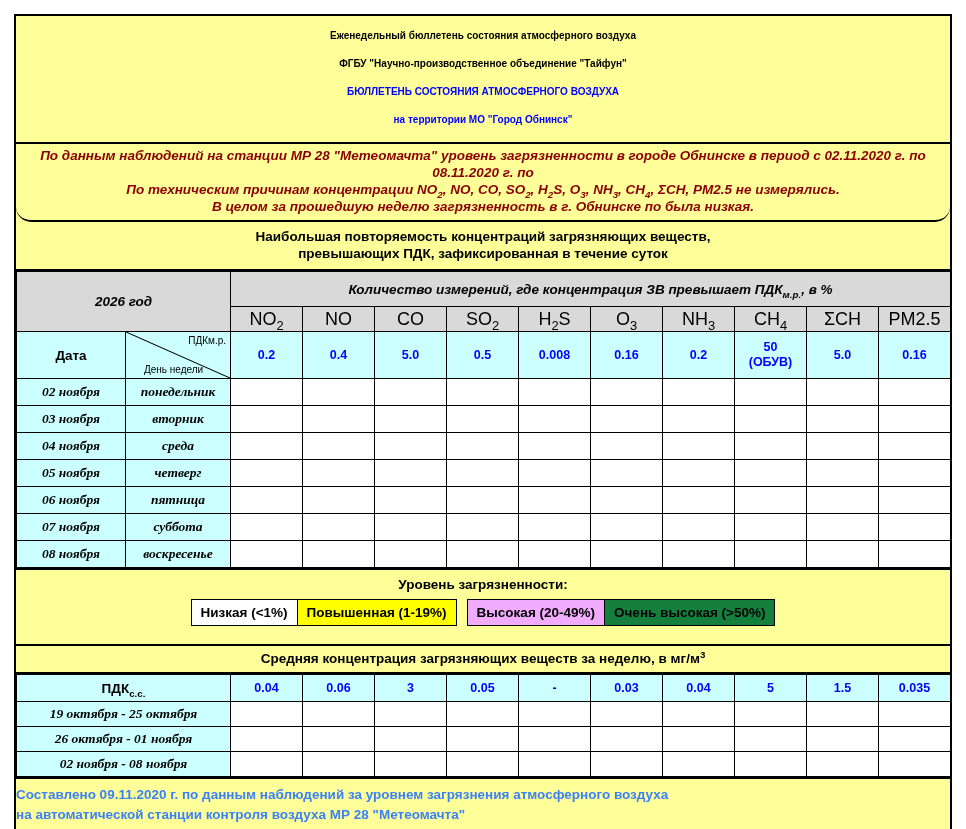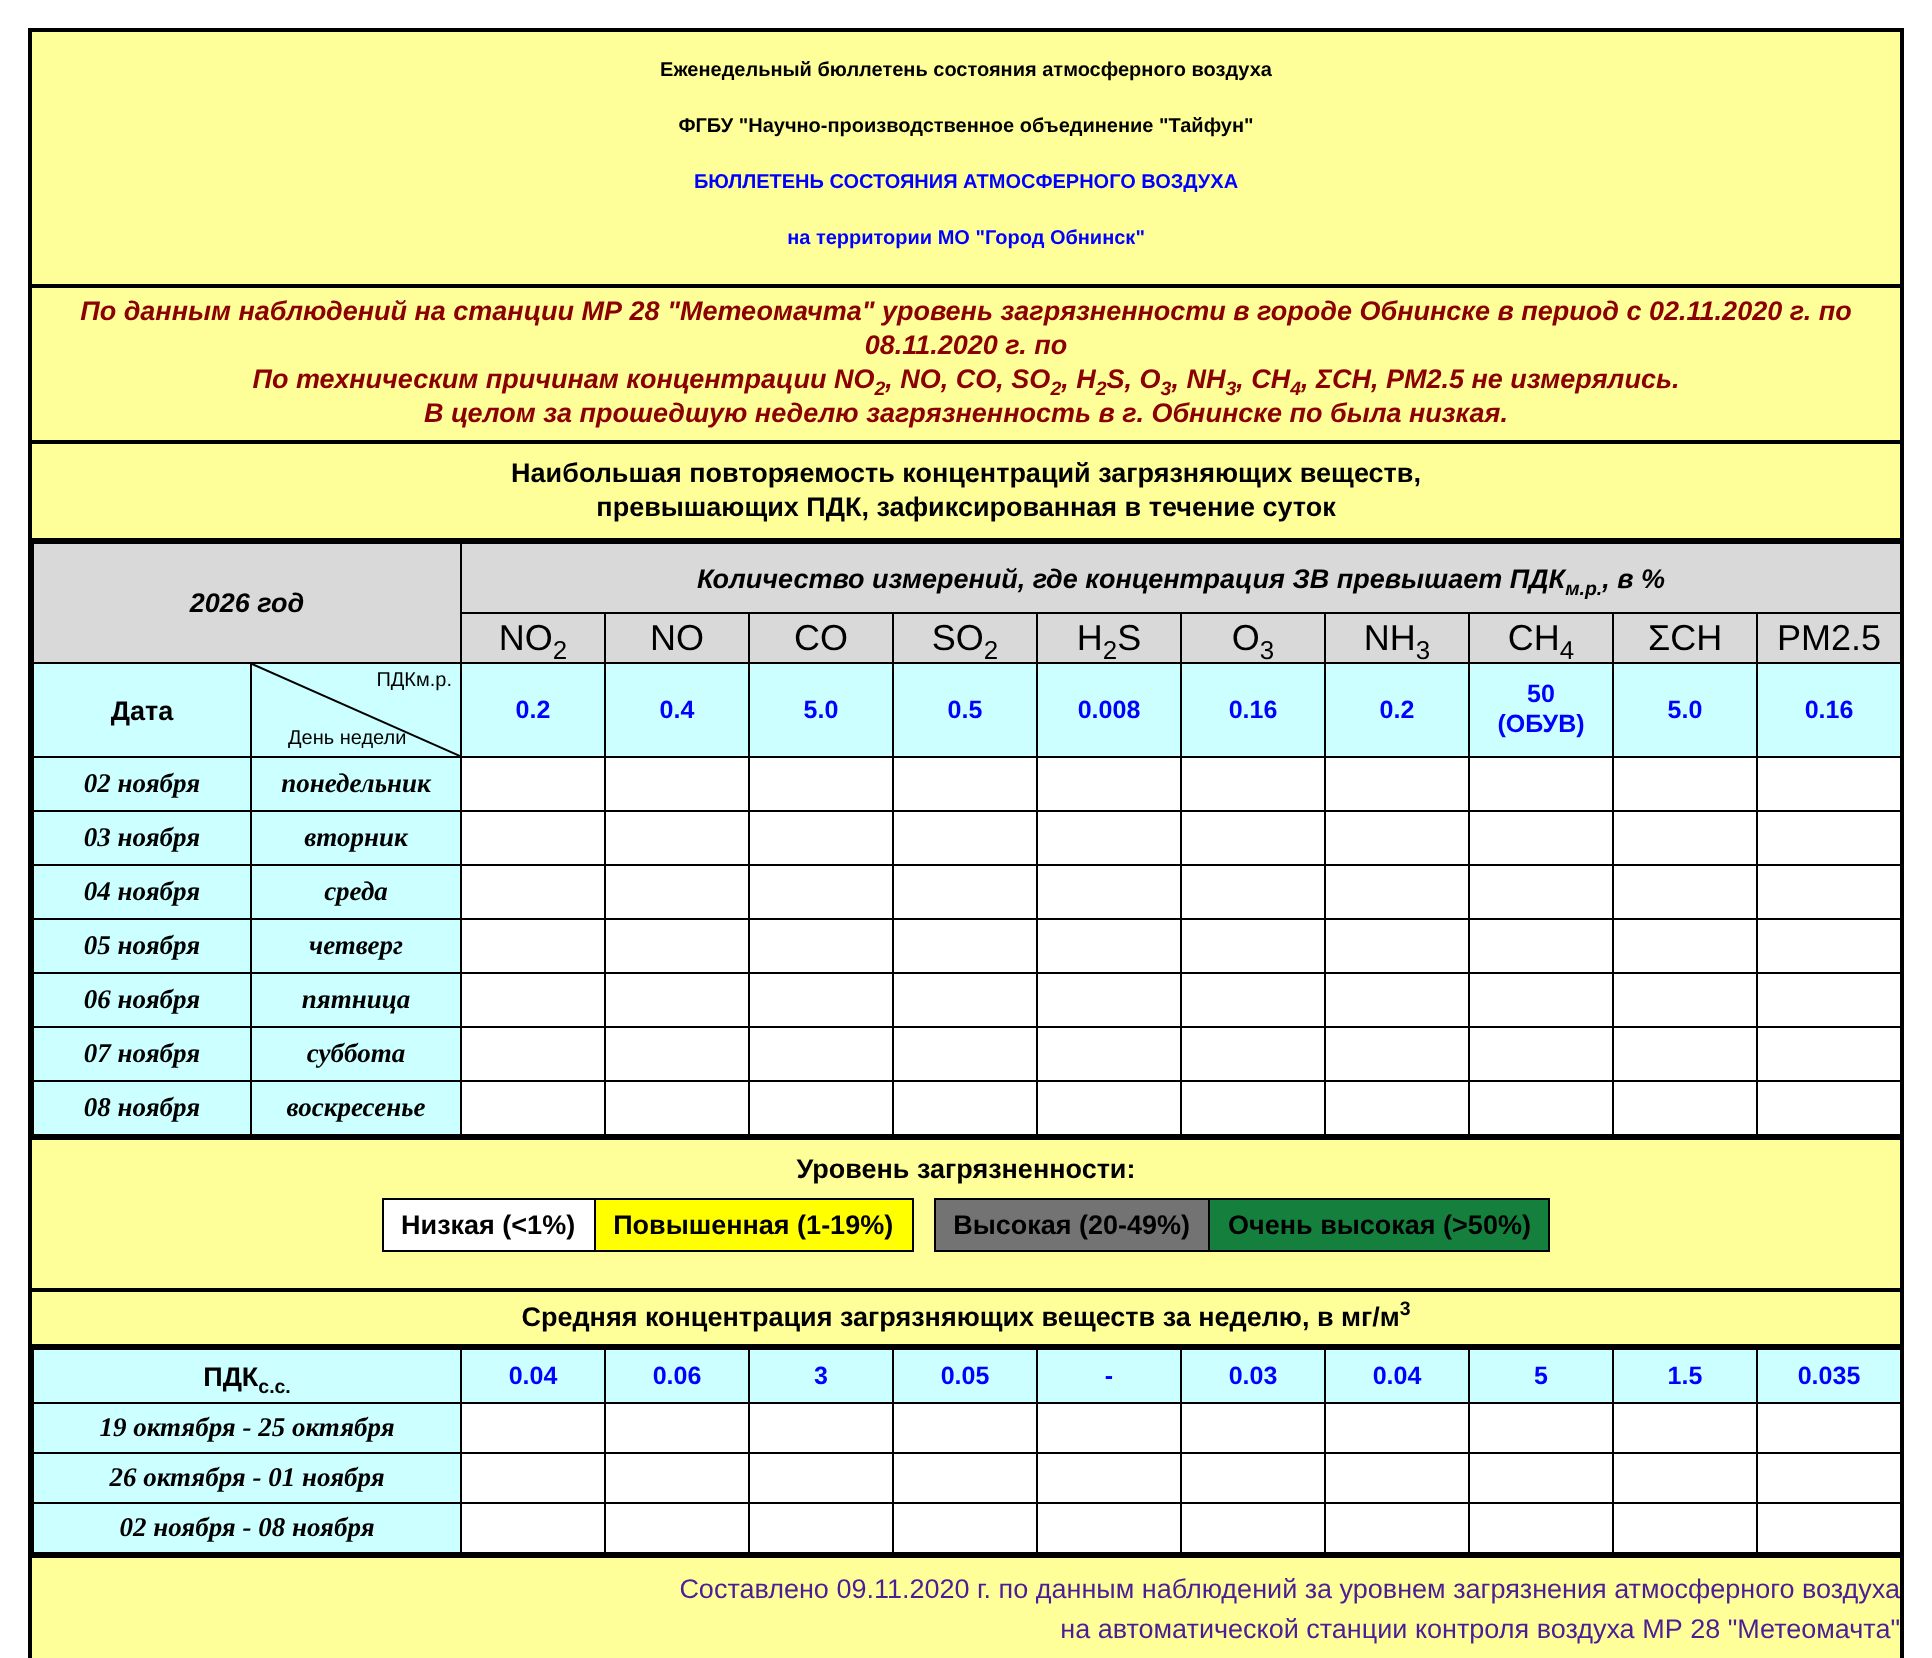--- a/index.html
+++ b/index.html
@@ -15,7 +15,7 @@
 
   
   .notice-block{padding:3px 6px 5px;text-align:center;color:var(--dark-red,#8B0000);
-    font-weight:bold;font-style:italic;font-size:13.5px;line-height:17px;}
+    font-weight:bold;font-style:italic;font-size:13.5px;line-height:17px;border-radius:15px;}
   .notice-line{margin:0;}
 
   

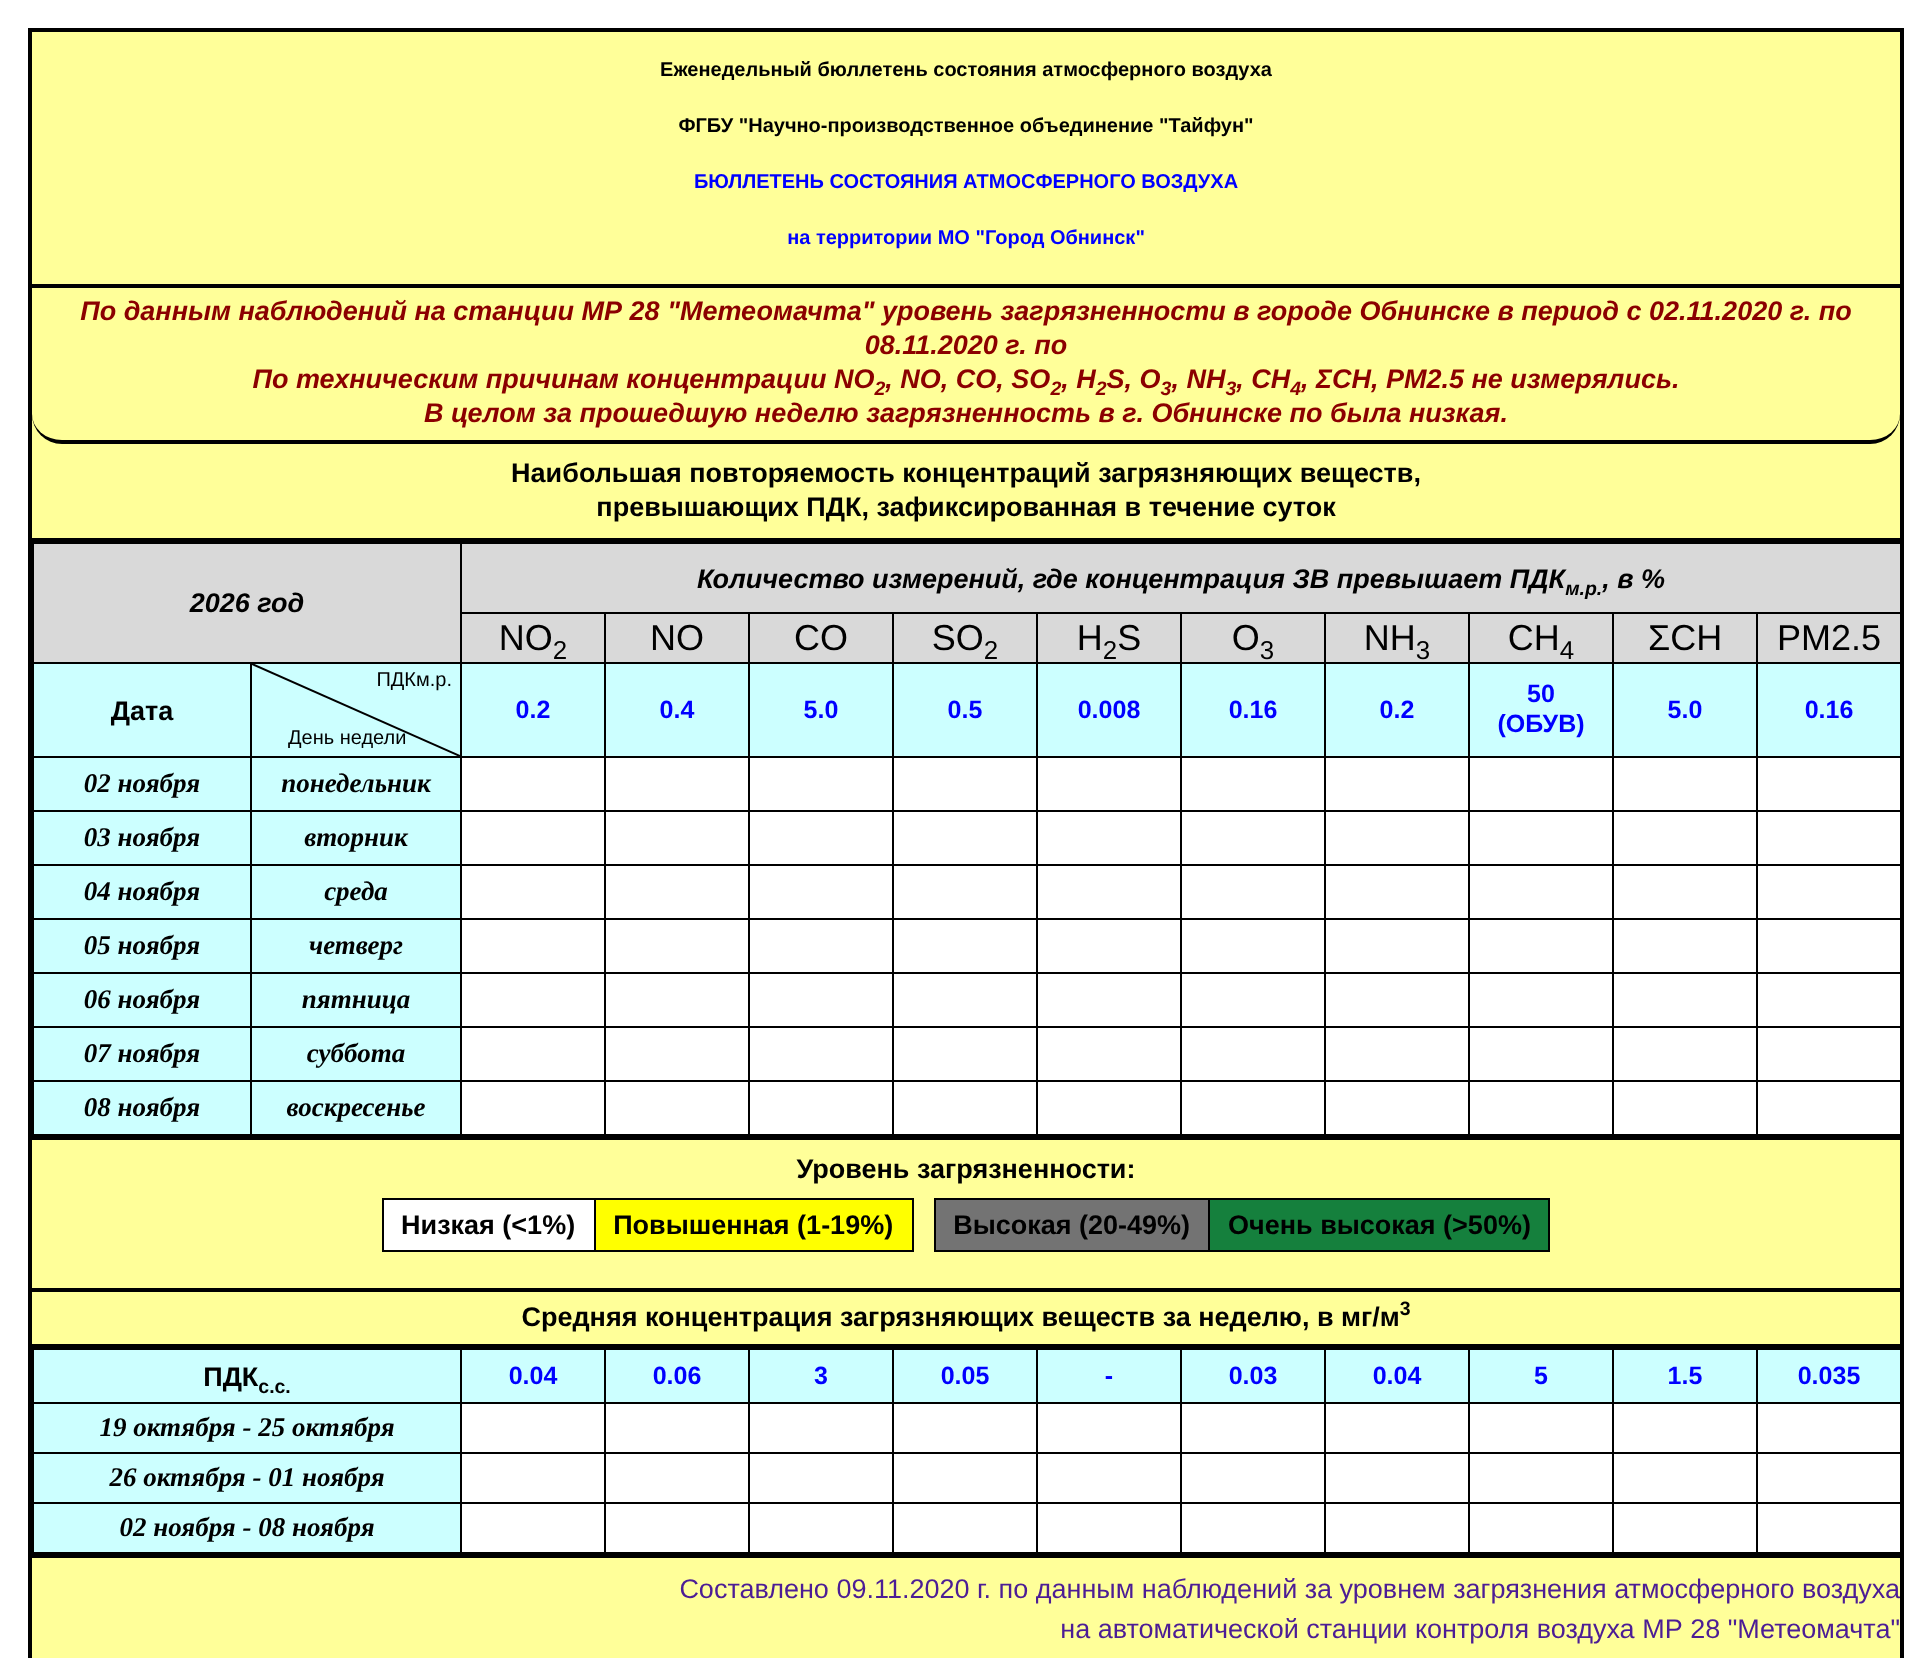--- a/index.html
+++ b/index.html
@@ -242,7 +242,7 @@
     <div class="legend-row" id="legend-row">
         <div class="legend-box" style="background: #ffffff;">Низкая (&lt;1%)</div>
         <div class="legend-box" style="background: rgb(255, 255, 0);">Повышенная (1-19%)</div>
-        <div class="legend-box" style="background: #737373; margin-left: 10px;">Высокая (20-49%)</div>
+        <div class="legend-box" style="background: #f0abfc; margin-left: 10px;">Высокая (20-49%)</div>
         <div class="legend-box" style="background: #15803d;">Очень высокая (&gt;50%)</div>
       </div>
   </div>

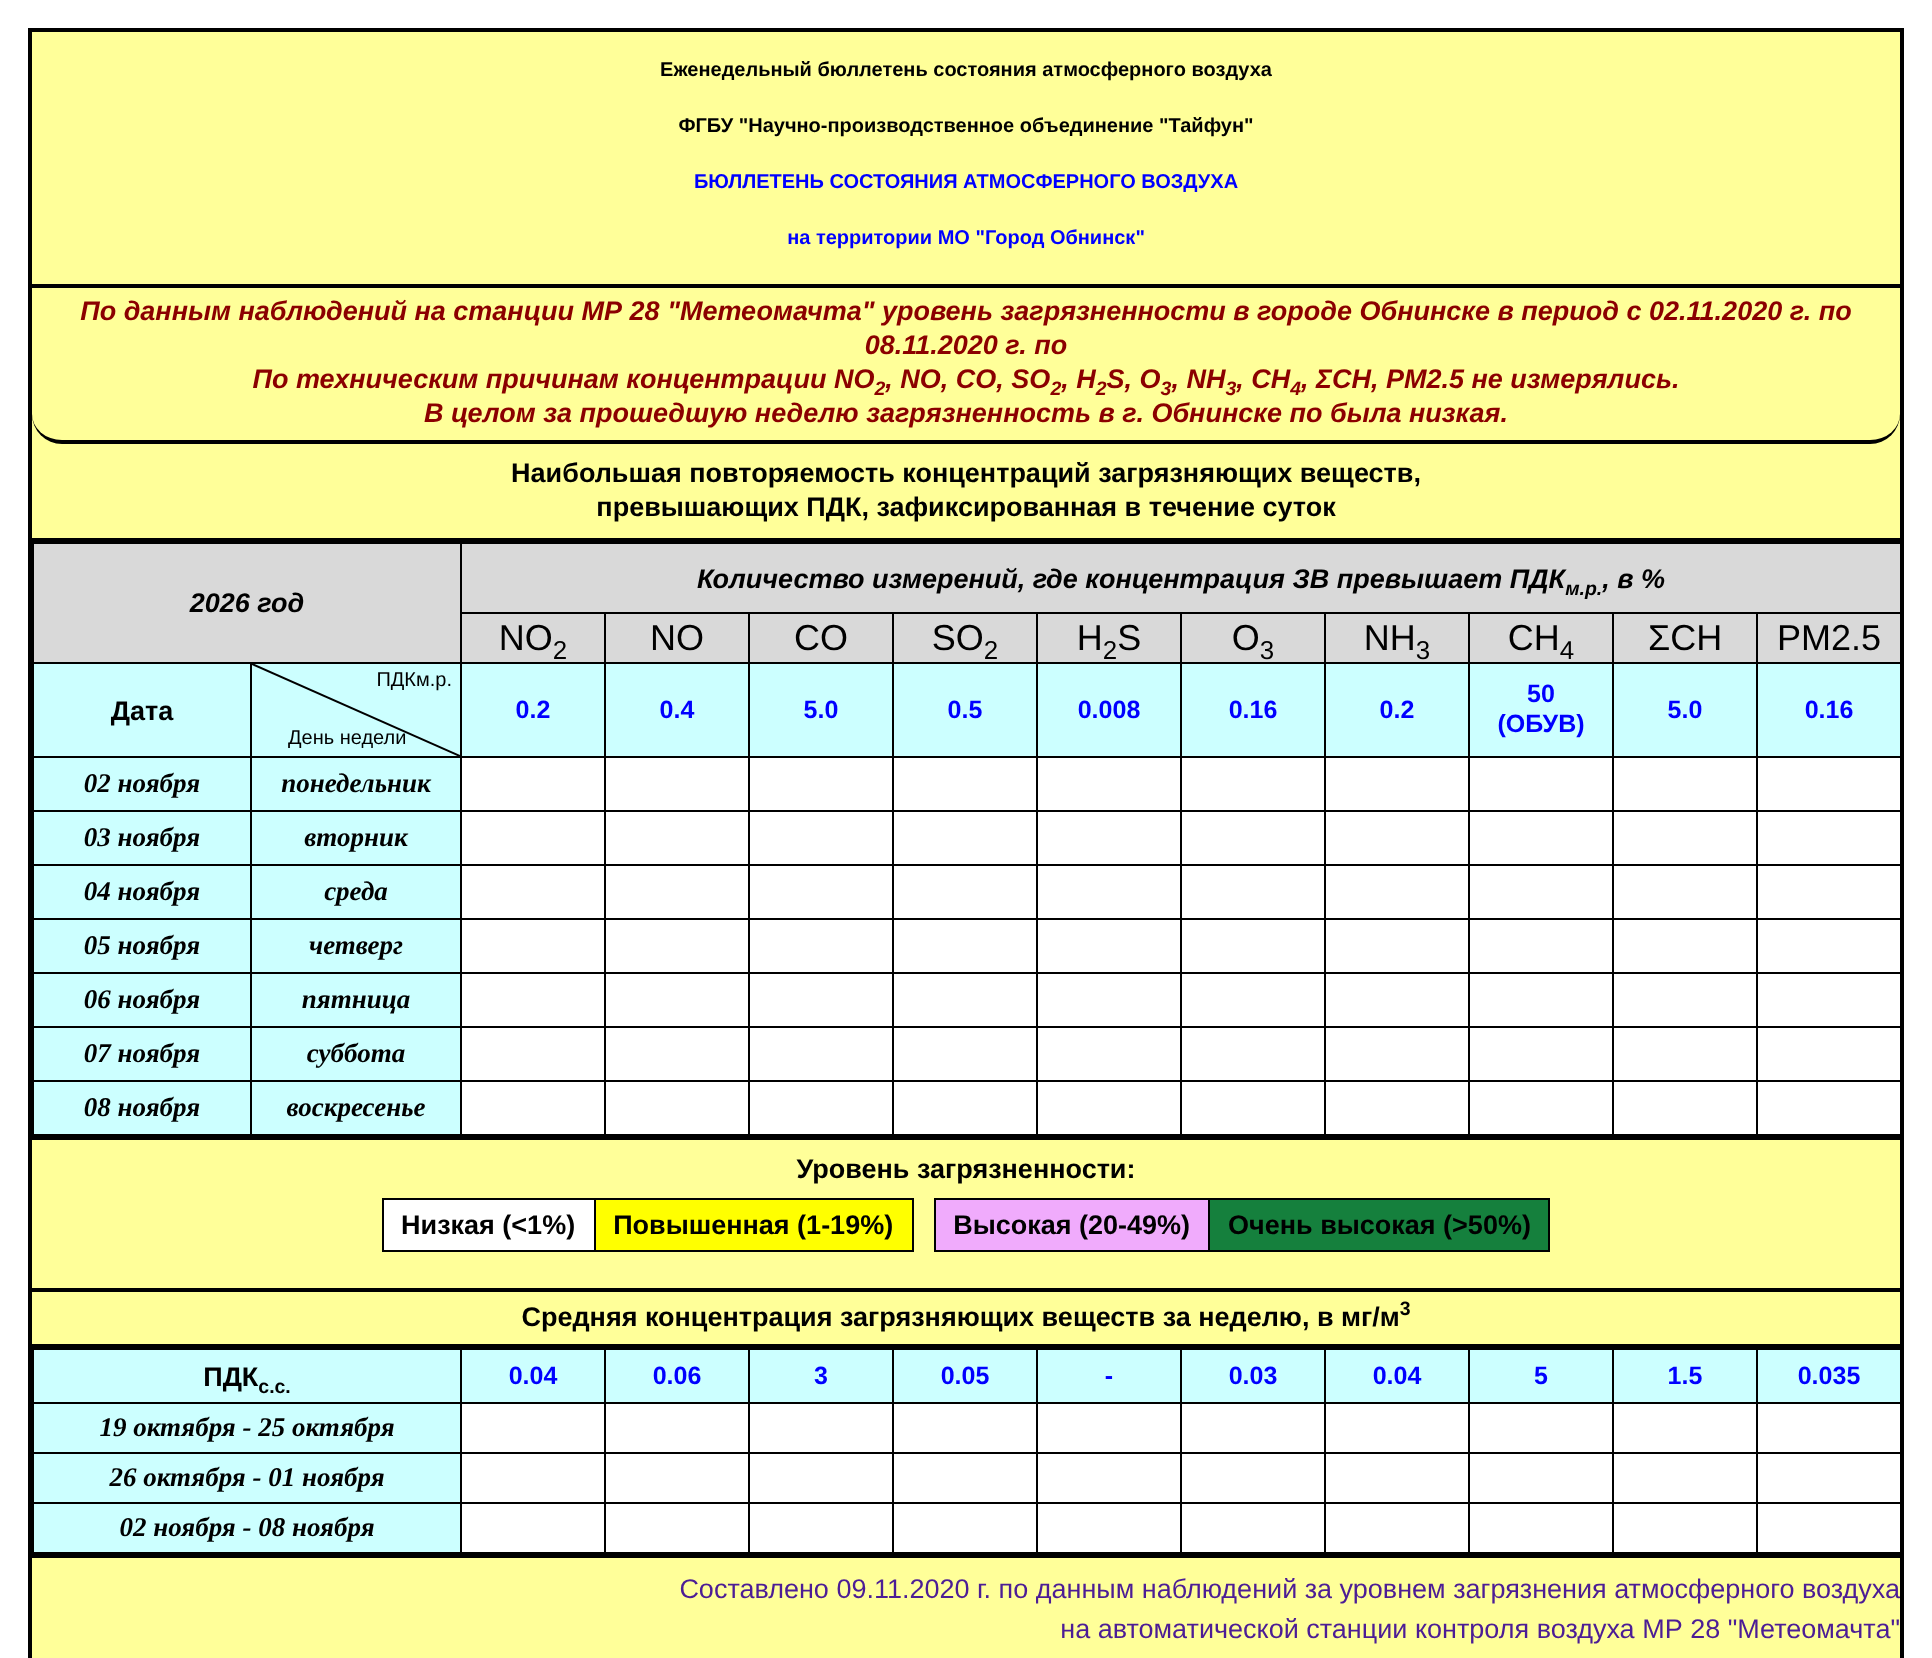--- a/index.html
+++ b/index.html
@@ -55,7 +55,7 @@
   .weekly-title{padding:5px 0 6px;text-align:center;font-weight:bold;font-size:13.5px;color:#000;}
 
   
-  .footer-block{padding:6px 0 5px;text-align:right;font-weight:normal;font-size:13.5px;line-height:20px;color:#4c1d95;}
+  .footer-block{padding:6px 0 5px;text-align:left;font-weight:bold;font-size:13.5px;line-height:20px;color:#3b82f6;}
 </style>
 </head>
 <body>

